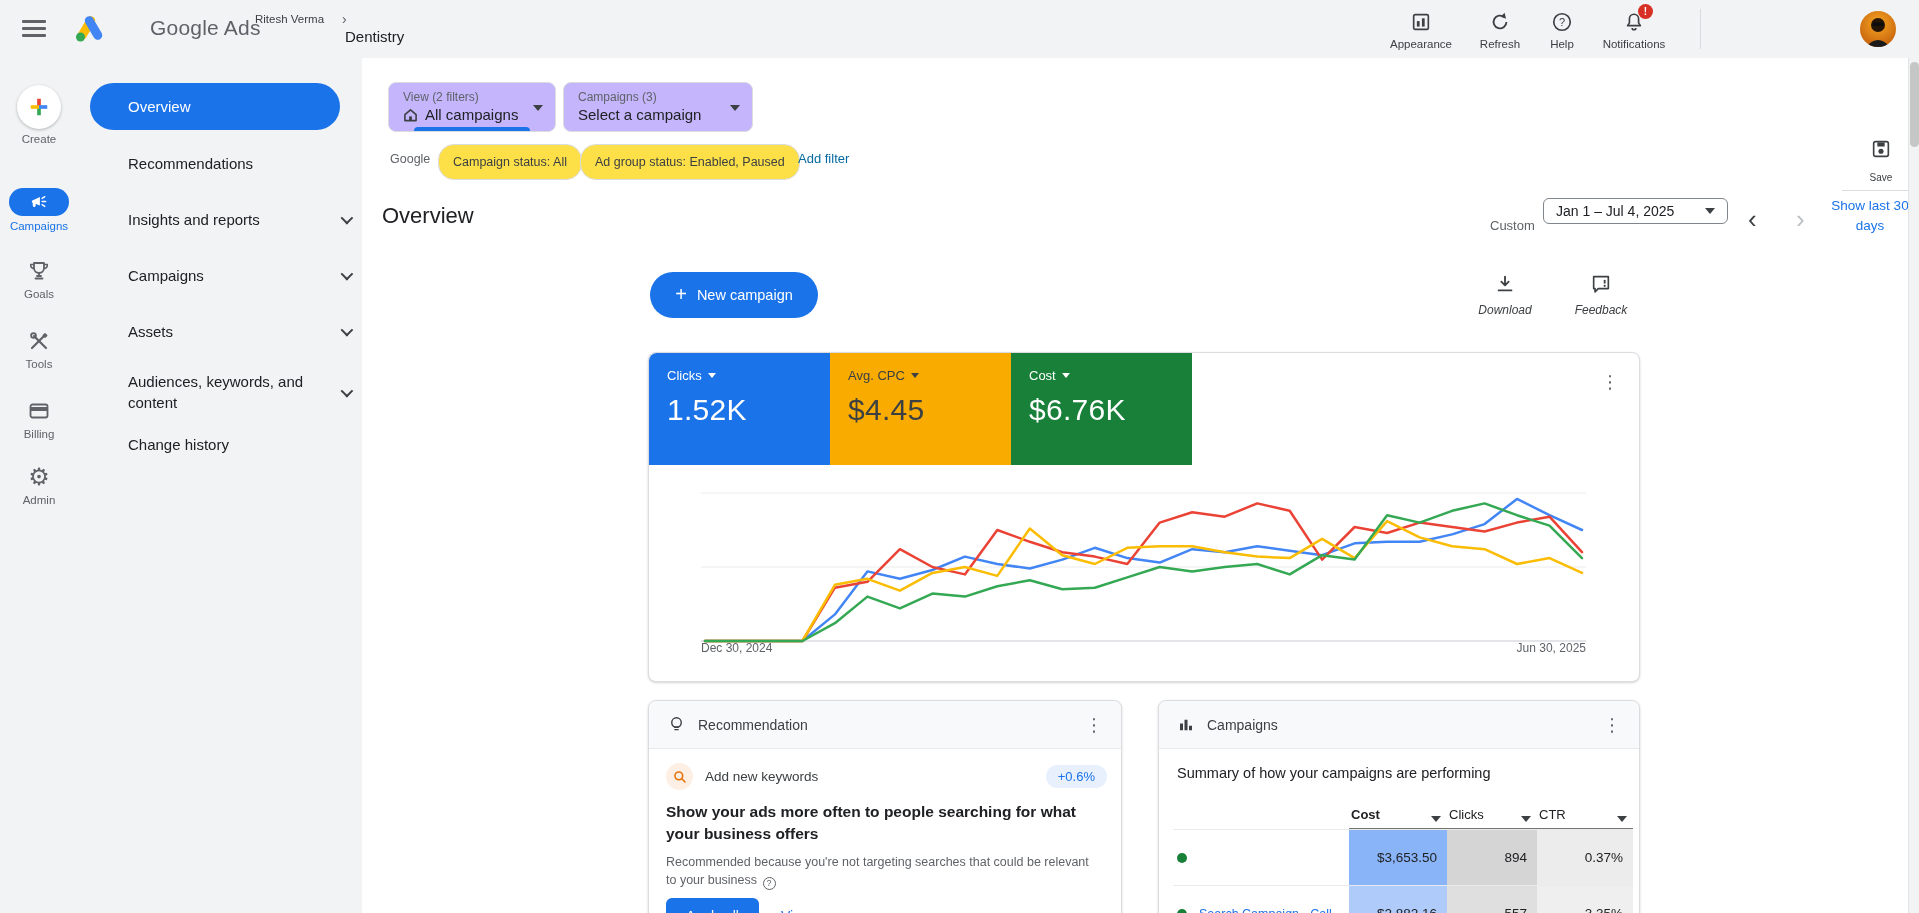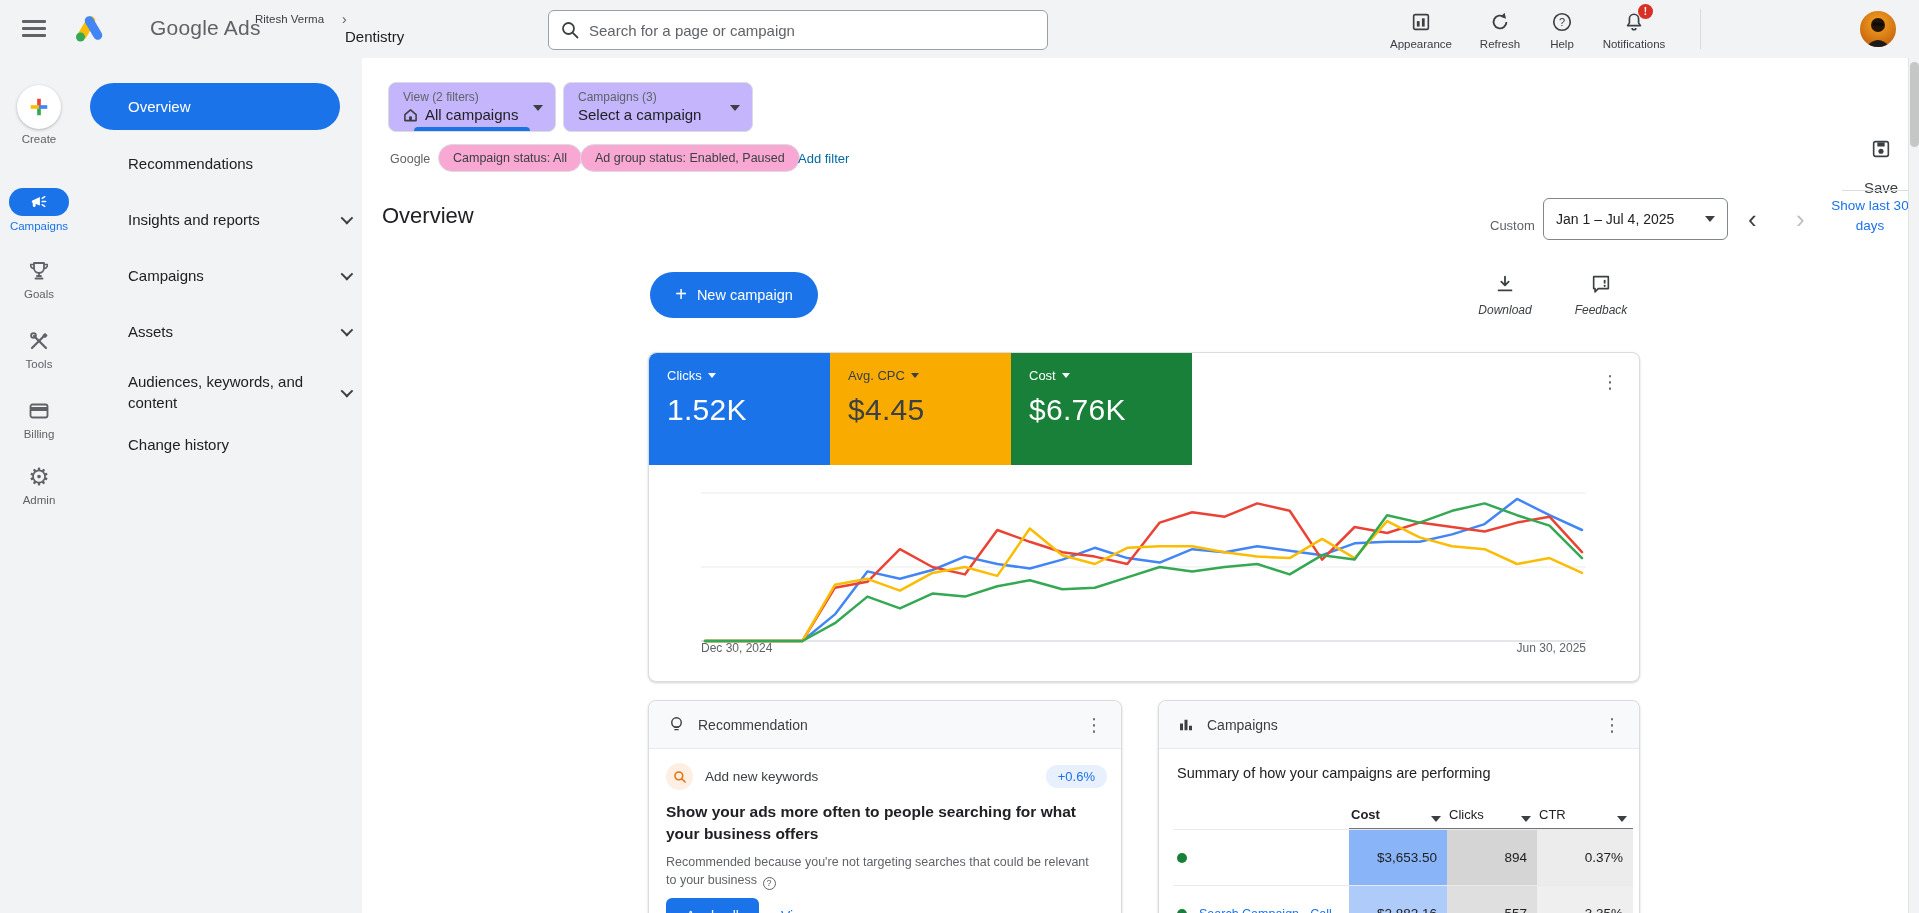--- a/index.html
+++ b/index.html
@@ -142,13 +142,6 @@
     <span class="crumb-sep">›</span>
     <span class="crumb-current">Dentistry</span>
 
-    <div class="searchbox">
-      <svg class="ic" width="18" height="18" viewBox="0 0 18 18">
-        <circle cx="7.5" cy="7.5" r="5.5" fill="none" stroke="#3c4043" stroke-width="1.8"></circle>
-        <line x1="11.8" y1="11.8" x2="16.5" y2="16.5" stroke="#3c4043" stroke-width="1.8" stroke-linecap="round"></line>
-      </svg>
-      <input type="text" placeholder="Search for a page or campaign" style="">
-    </div>
 
     <div class="top-action" style="left:1384px">
       <div class="ta-icon">

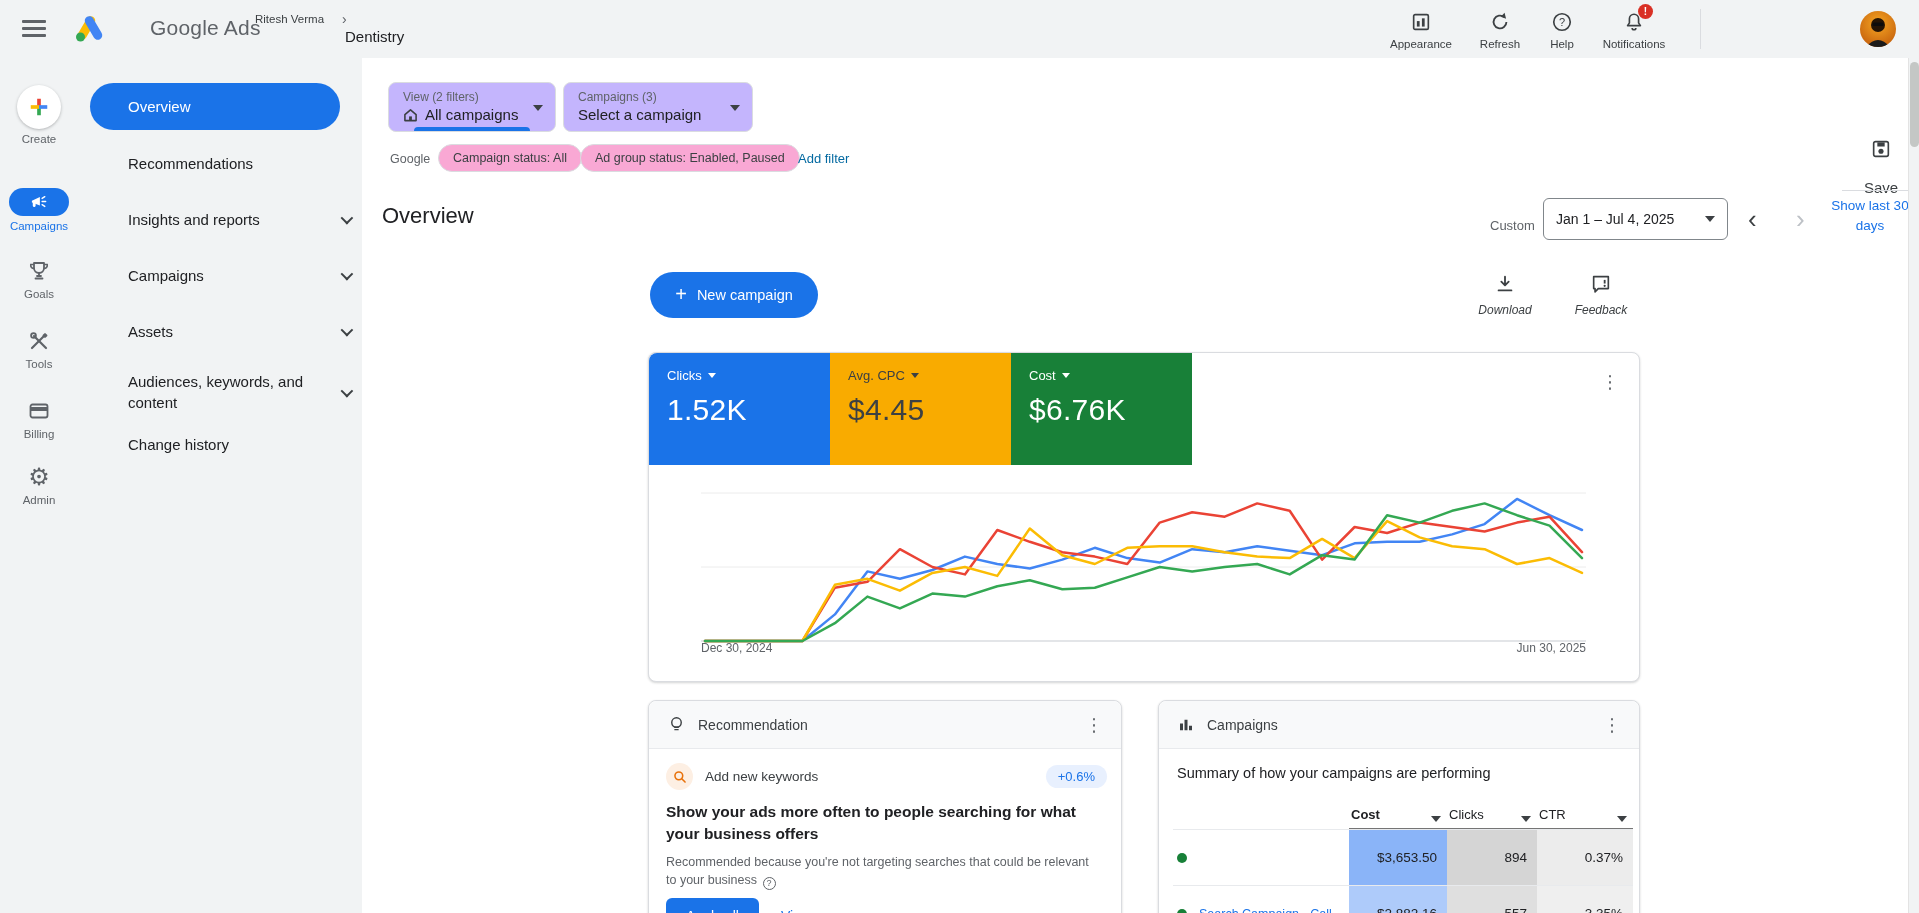--- a/index.html
+++ b/index.html
@@ -52,7 +52,7 @@
   .view-indicator { position:absolute; left:15%; bottom:0; width:70%; height:4px; background:#1a73e8; border-radius:4px 4px 0 0; }
 
   .filters-label { position:absolute; left:28px; top:94px; font-size:12.5px; color:#5f6368; }
-  .chip { position:absolute; top:86px; height:28px; border:1px solid #dadce0; border-radius:16px; background:#f9a8d4; font-size:12.5px; font-weight:500; color:#3c4043; display:flex; align-items:center; padding:0 14px; cursor:pointer; white-space:nowrap; }
+  .chip { position:absolute; top:86px; height:36px; border:1px solid #dadce0; border-radius:16px; background:#fde047; font-size:12.5px; font-weight:500; color:#3c4043; display:flex; align-items:center; padding:0 14px; cursor:pointer; white-space:nowrap; }
   .add-filter { position:absolute; top:93px; font-size:13px; color:#0369a1; cursor:pointer; }
 
   .page-title { position:absolute; left:20px; top:145px; font-size:22px; color:#202124; }

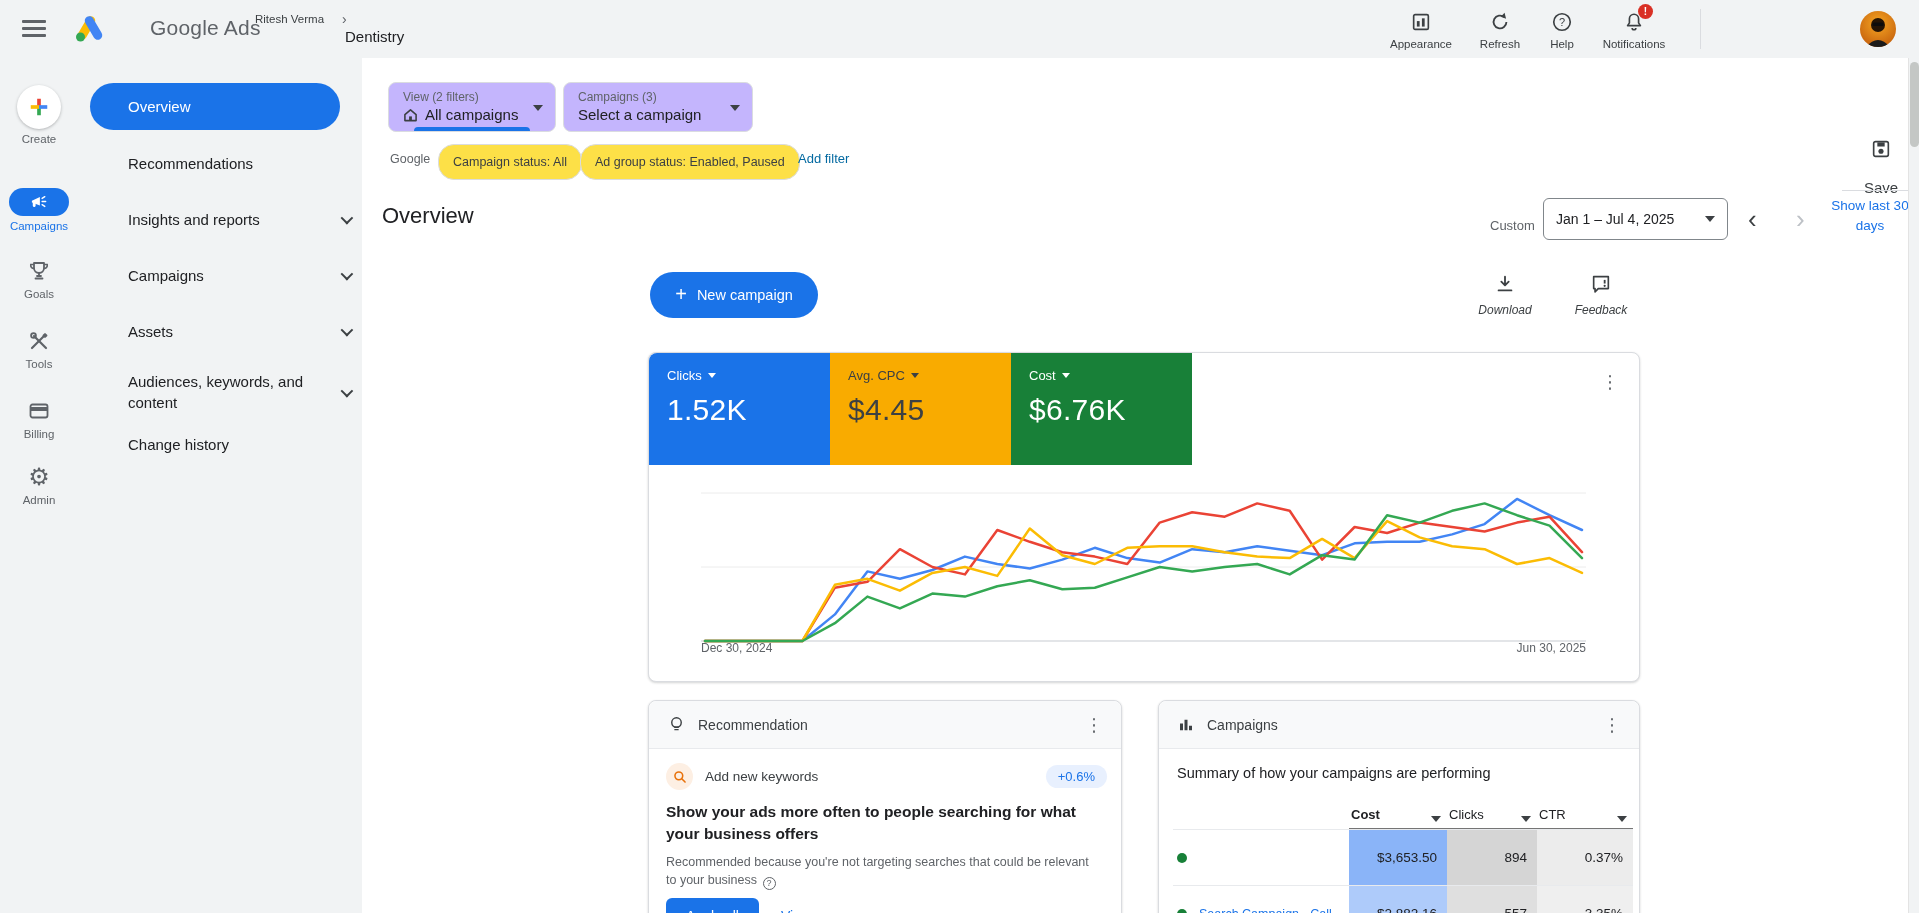--- a/index.html
+++ b/index.html
@@ -62,7 +62,7 @@
   .date-next { position:absolute; left:1434px; top:146px; font-size:26px; color:#bdc1c6; cursor:default; }
   .show-last { position:absolute; left:1466px; top:138px; width:84px; text-align:center; font-size:13.5px; color:#1a73e8; cursor:pointer; line-height:20px; }
   .save-wrap { position:absolute; left:1488px; top:80px; width:62px; text-align:center; cursor:pointer; color:#3c4043; }
-  .save-wrap .ta-label { font-size:15px; margin-top:19px; }
+  .save-wrap .ta-label { font-size:10px; margin-top:12px; }
   .save-divider { position:absolute; left:1480px; top:132px; width:70px; height:1px; background:#dadce0; }
 
   .new-campaign { position:absolute; left:288px; top:214px; width:168px; height:46px; background:#1a73e8; border:none; border-radius:23px; color:#fff; font-size:14.5px; font-weight:500; font-family:"Liberation Sans",sans-serif; display:flex; align-items:center; justify-content:center; gap:10px; cursor:pointer; }

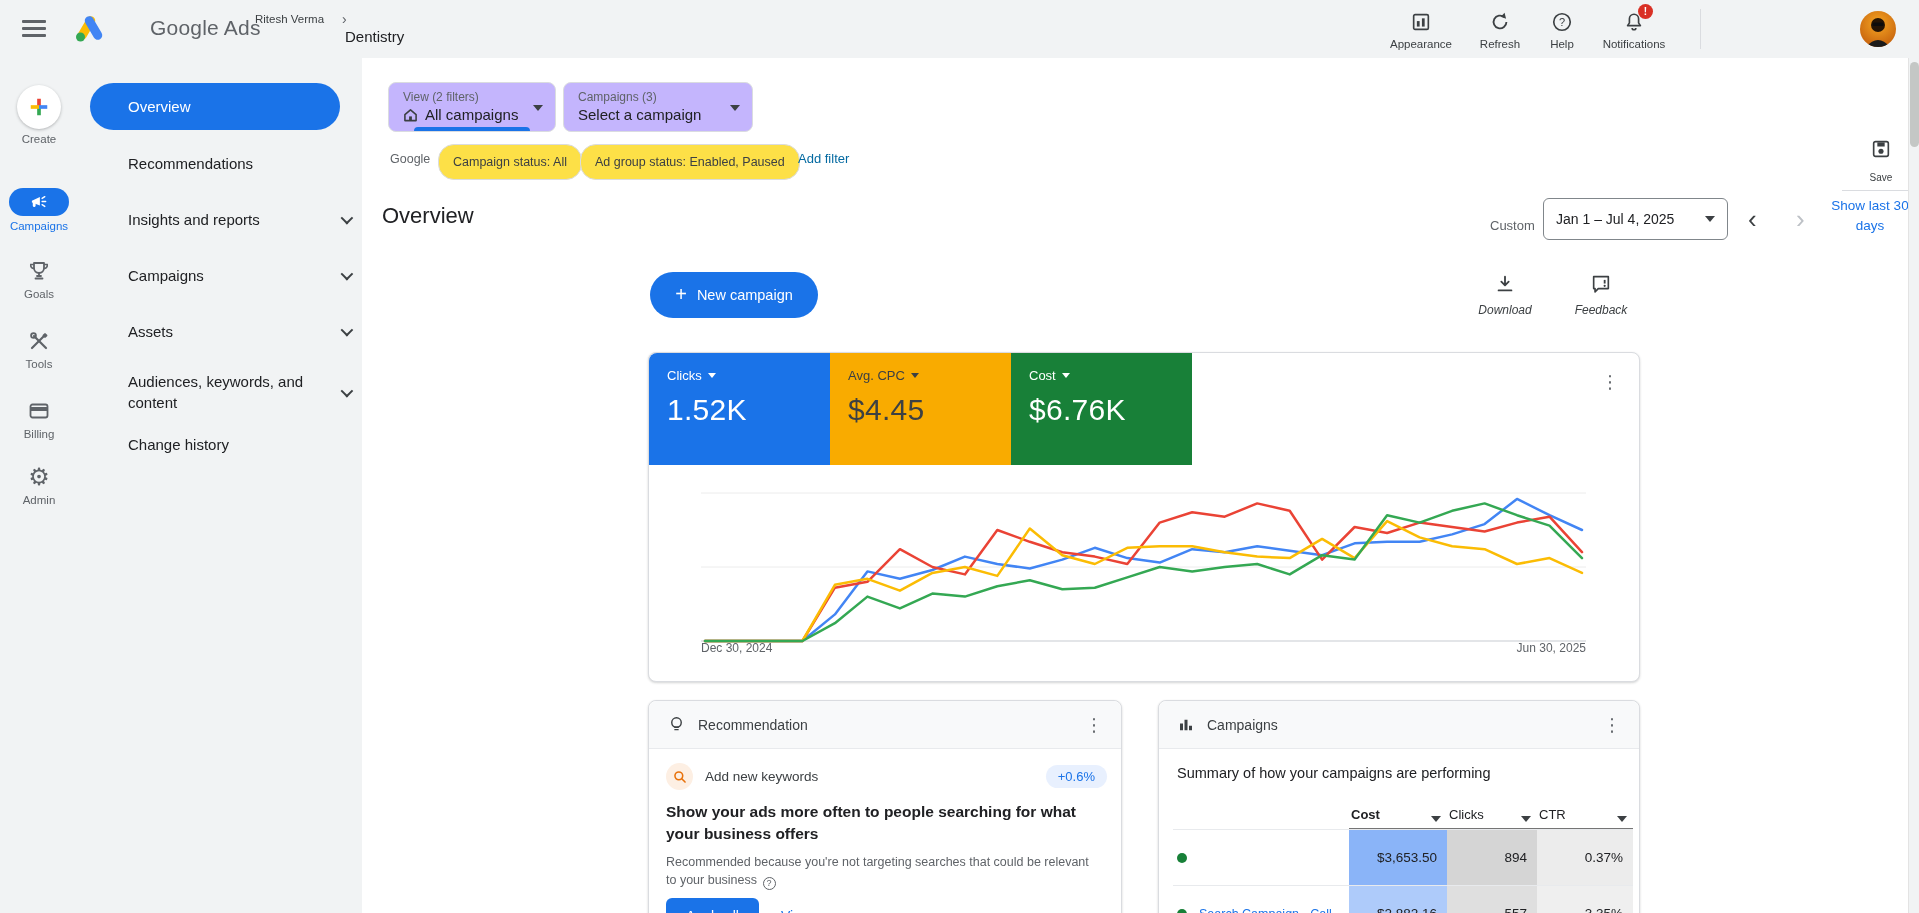--- a/index.html
+++ b/index.html
@@ -57,7 +57,7 @@
 
   .page-title { position:absolute; left:20px; top:145px; font-size:22px; color:#202124; }
   .date-mode { position:absolute; left:1128px; top:160px; font-size:13px; color:#5f6368; }
-  .date-box { position:absolute; left:1181px; top:140px; width:185px; height:42px; border:1px solid #80868b; border-radius:6px; background:#fff; display:flex; align-items:center; justify-content:space-between; padding:0 12px; font-size:14px; color:#202124; cursor:pointer; }
+  .date-box { position:absolute; left:1181px; top:140px; width:185px; height:26px; border:1px solid #80868b; border-radius:6px; background:#fff; display:flex; align-items:center; justify-content:space-between; padding:0 12px; font-size:14px; color:#202124; cursor:pointer; }
   .date-prev { position:absolute; left:1386px; top:146px; font-size:26px; color:#3c4043; cursor:pointer; }
   .date-next { position:absolute; left:1434px; top:146px; font-size:26px; color:#bdc1c6; cursor:default; }
   .show-last { position:absolute; left:1466px; top:138px; width:84px; text-align:center; font-size:13.5px; color:#1a73e8; cursor:pointer; line-height:20px; }

